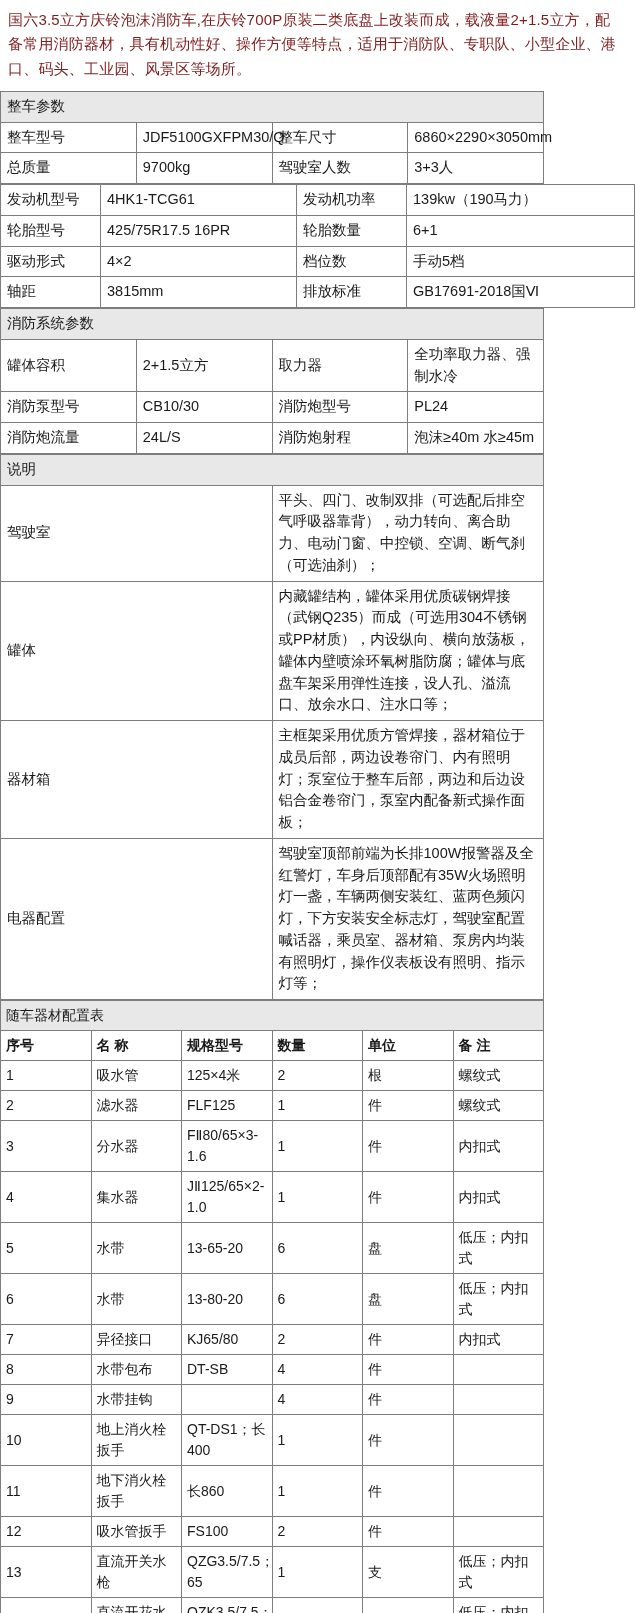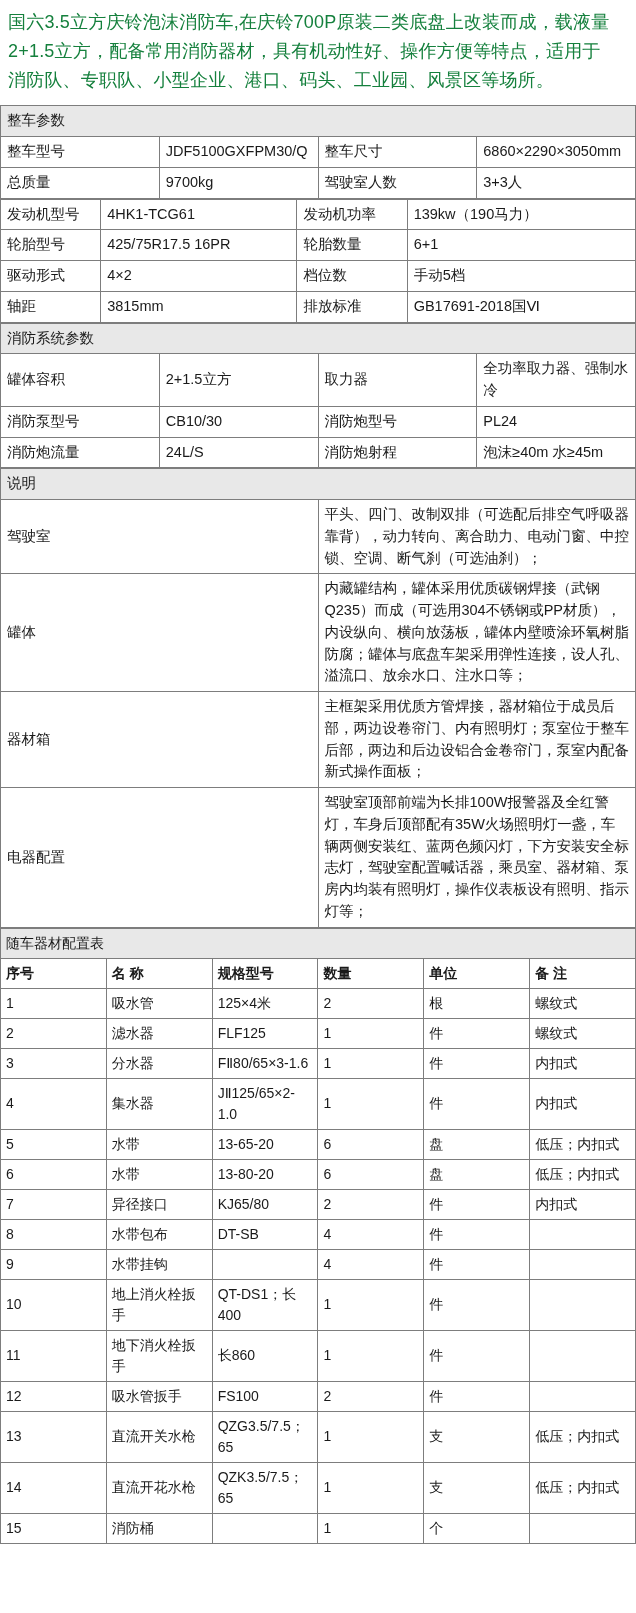--- a/index.html
+++ b/index.html
@@ -18,9 +18,9 @@
 
   .intro {
     padding: 8px 20px 10px 8px;
-    font-size: 18px;
+    font-size: 15px;
     line-height: 1.62;
-    color: #15803d;
+    color: #7f1d1d;
     letter-spacing: 0.2px;
   }
 

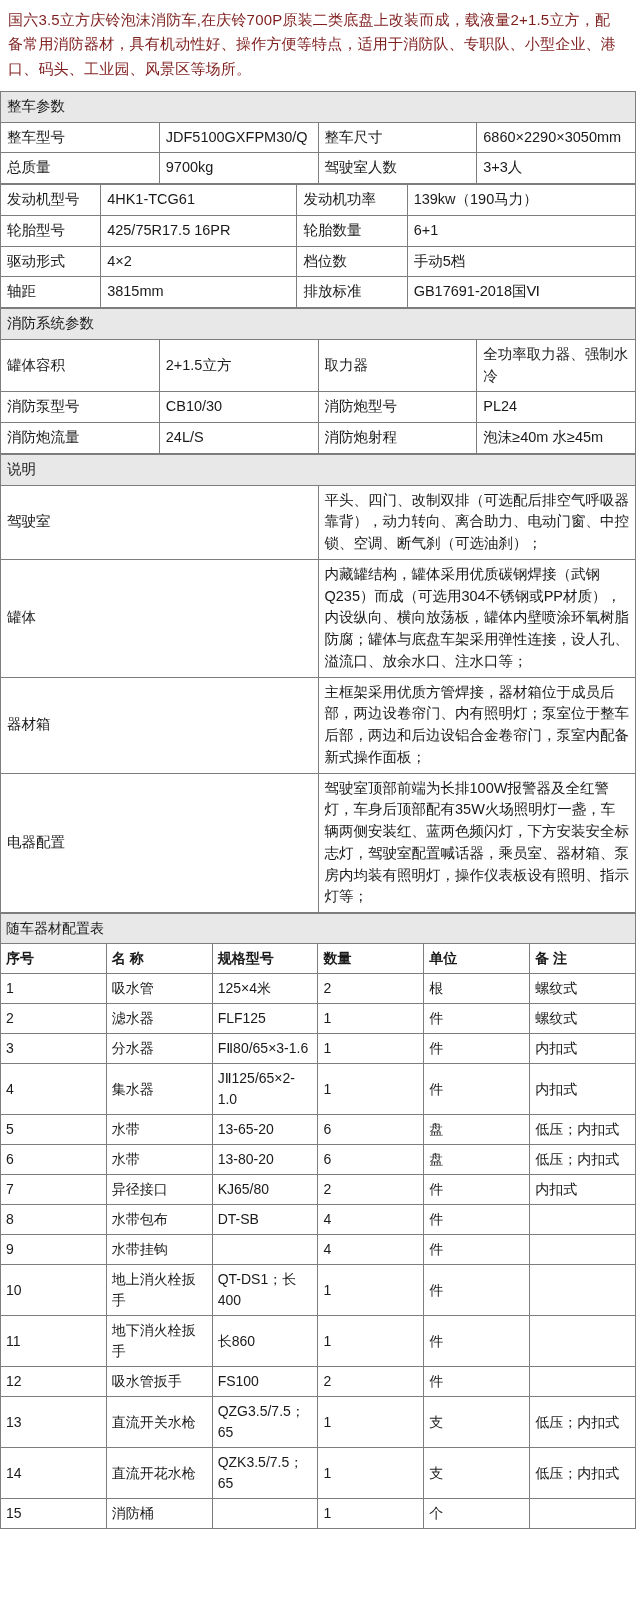--- a/index.html
+++ b/index.html
@@ -25,7 +25,7 @@
   }
 
   table.grid {
-    width: 636px;
+    width: 544px;
     border-collapse: collapse;
     table-layout: fixed;
   }

